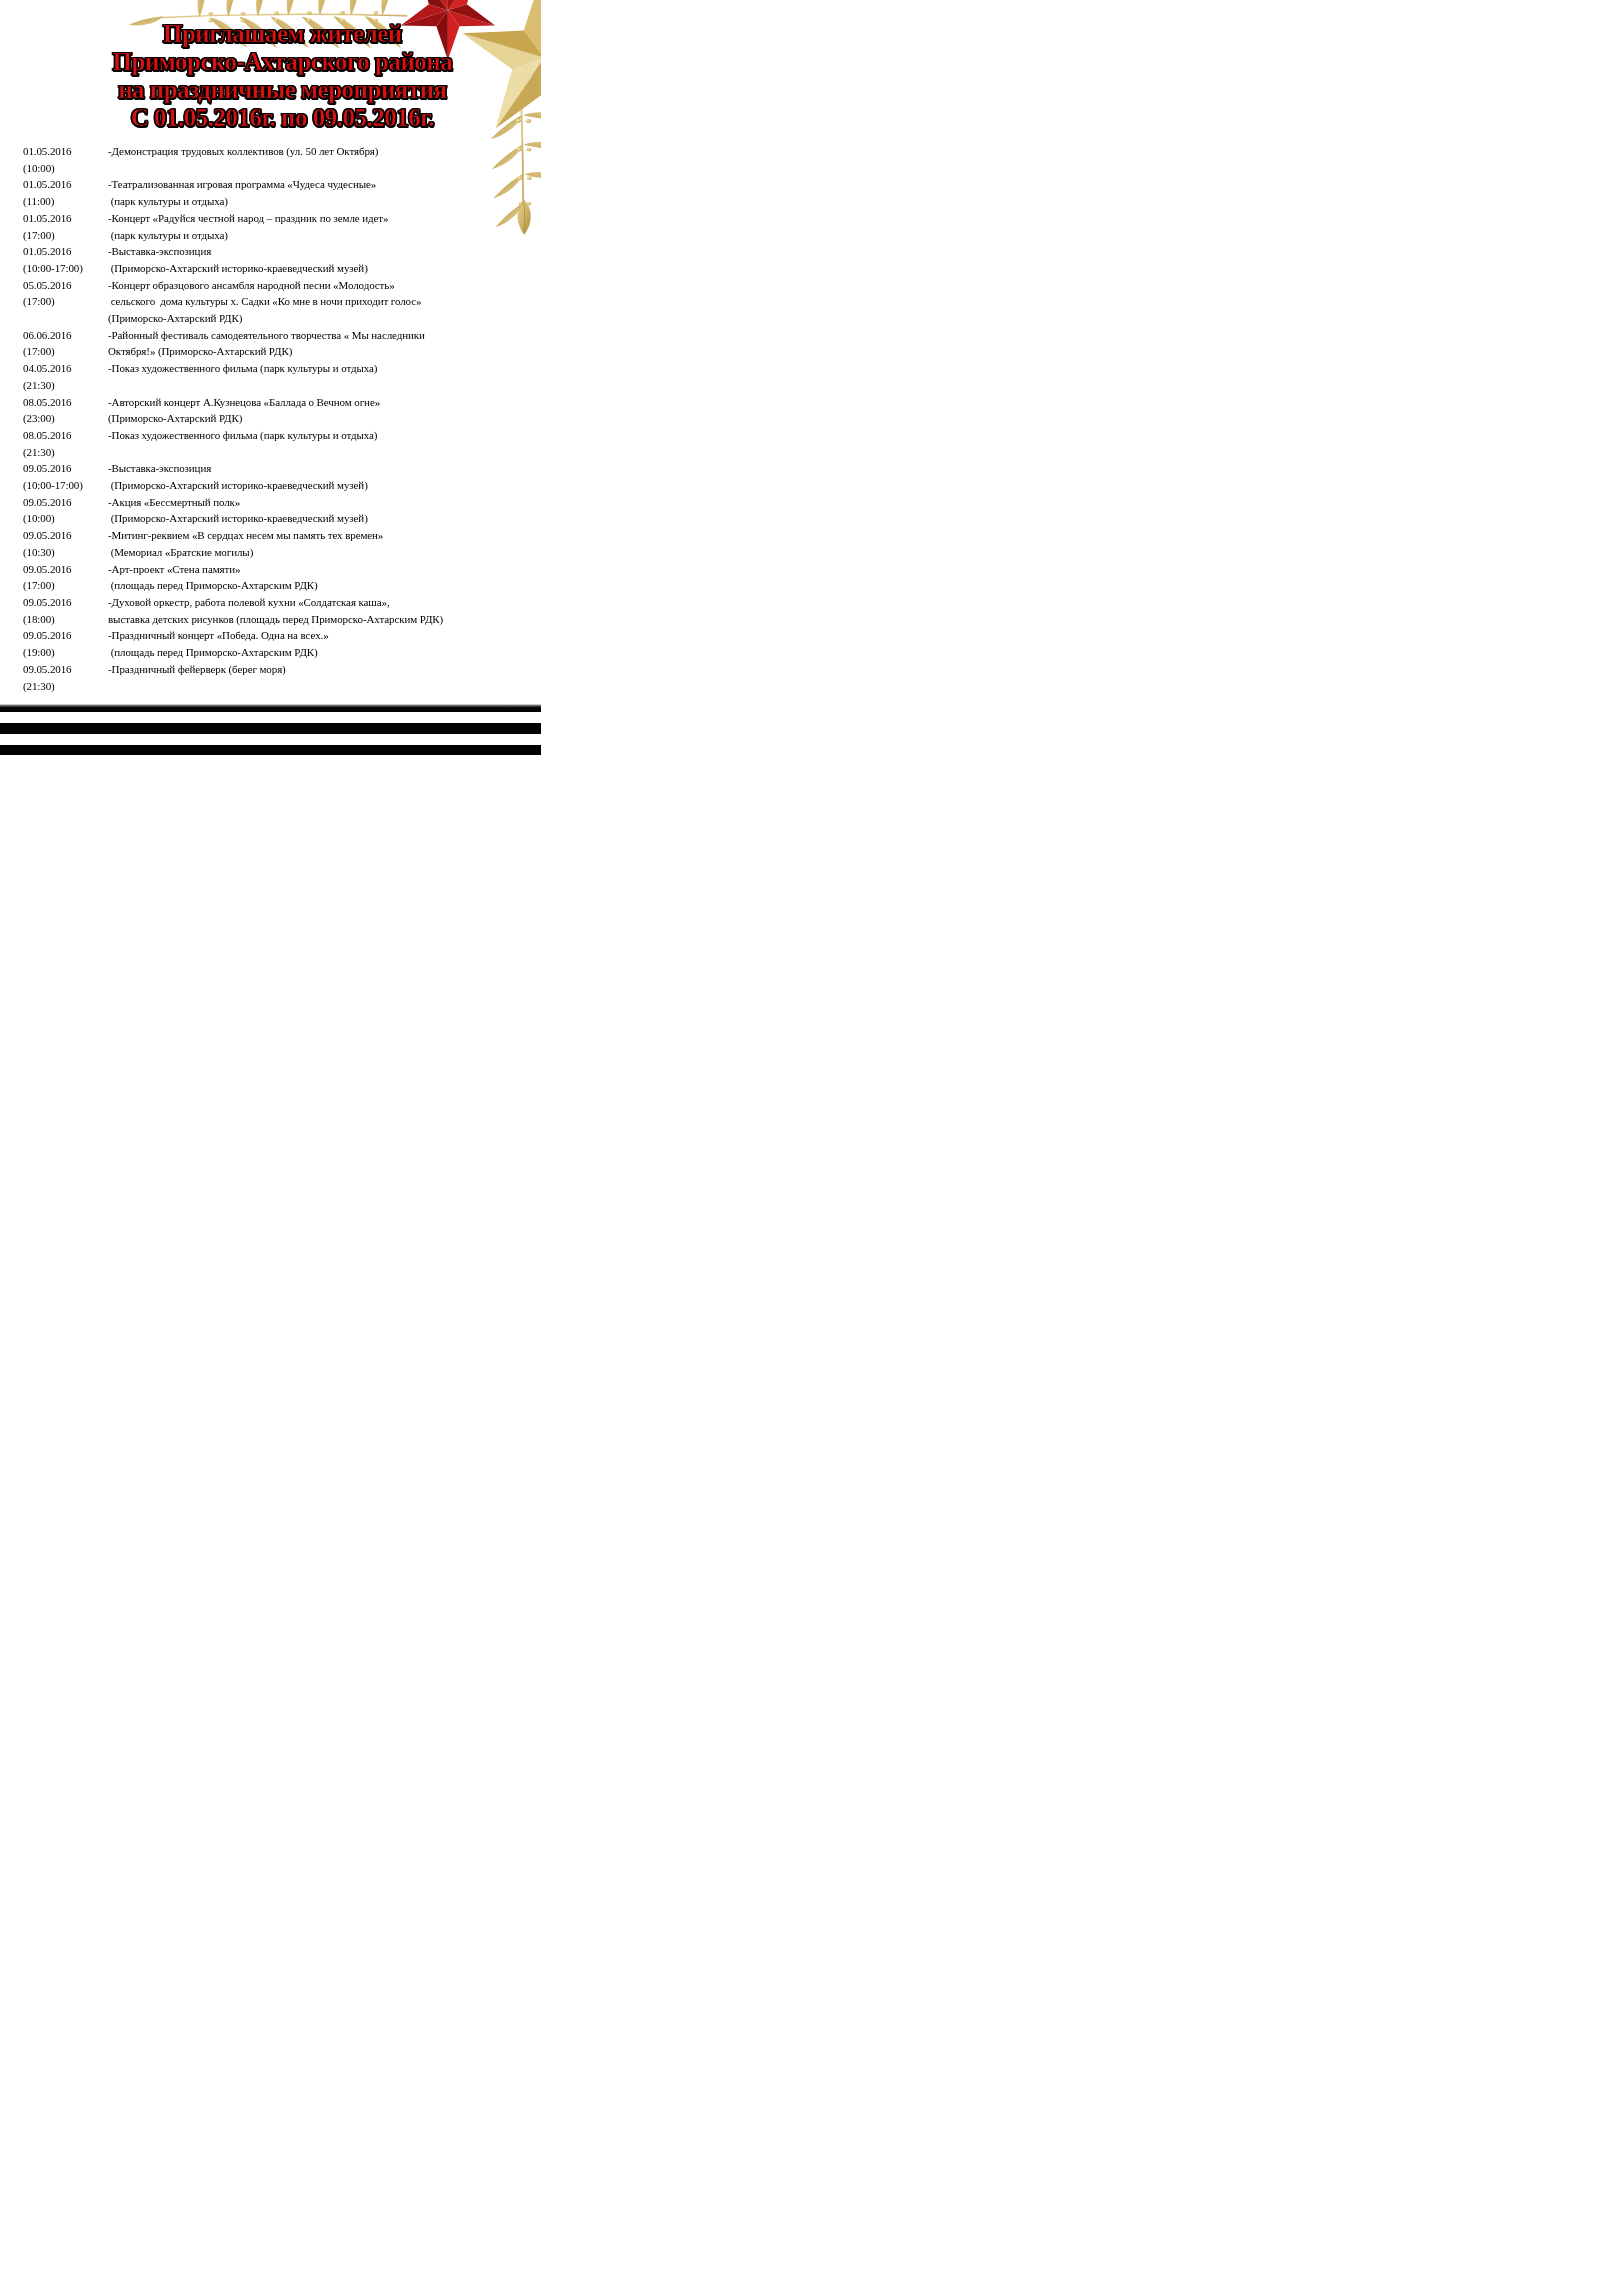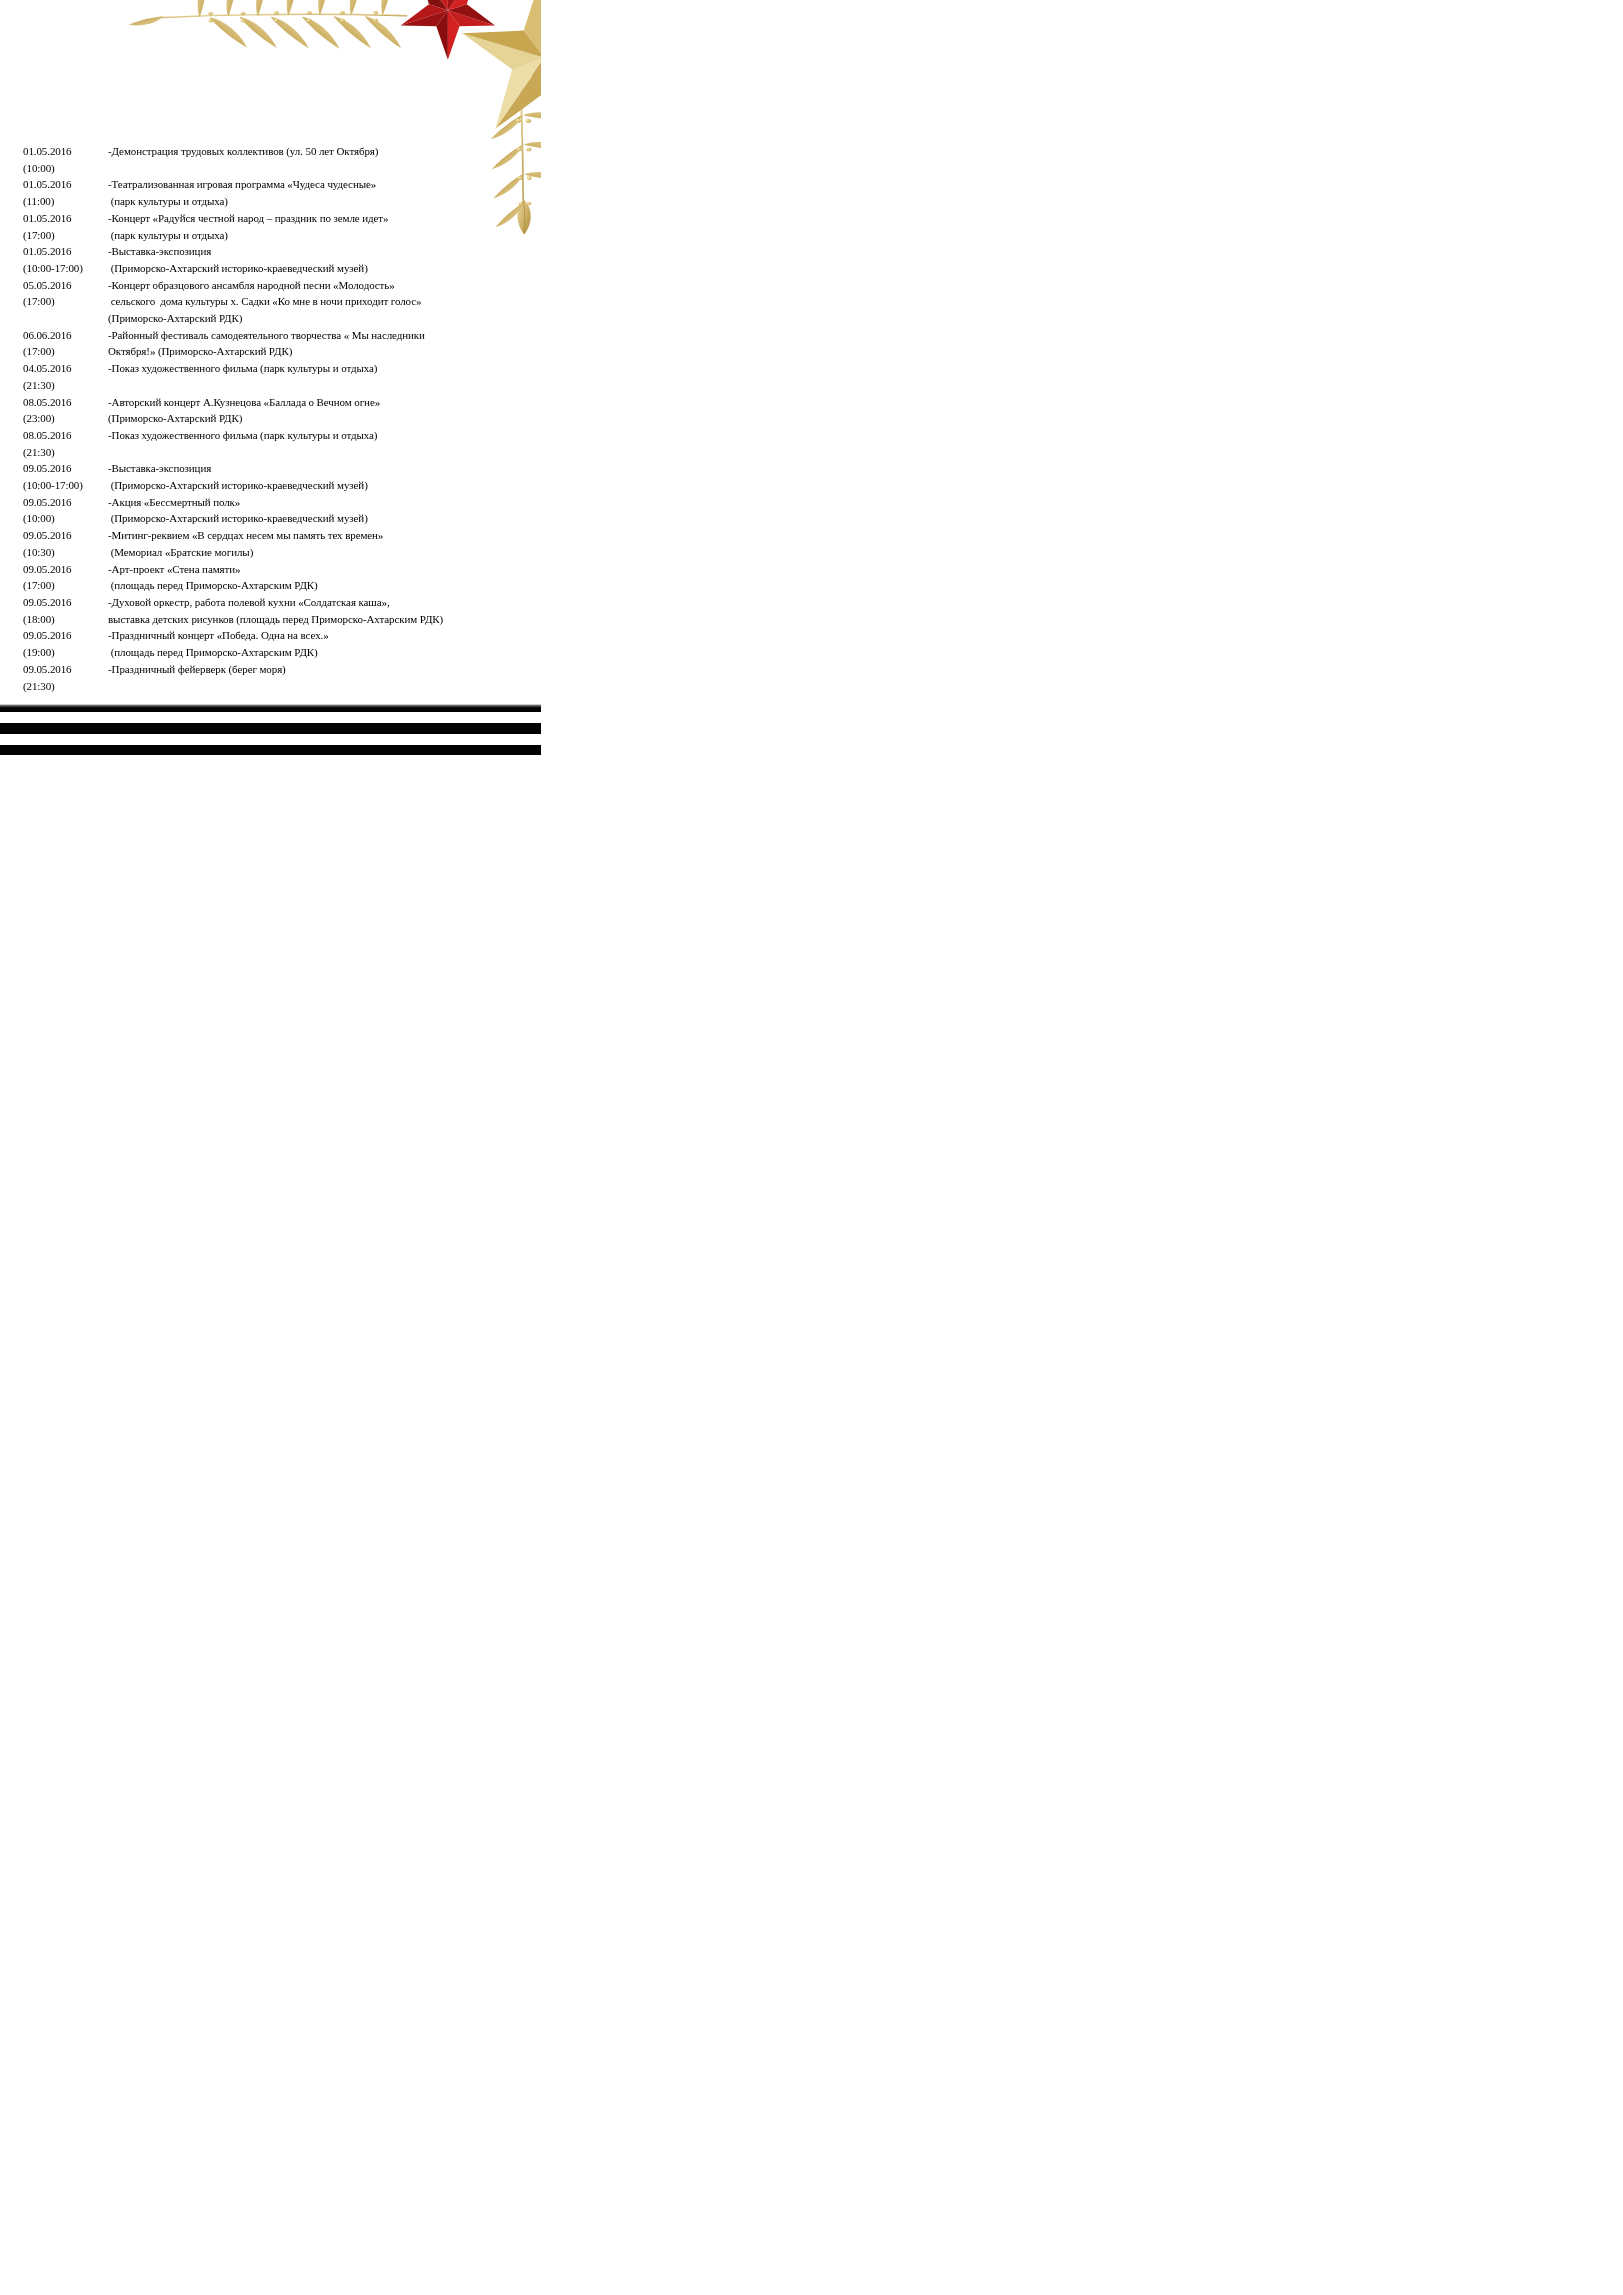--- a/index.html
+++ b/index.html
@@ -191,6 +191,12 @@
     </g>
   </svg>
 
+  <header class="title">
+    <div class="tline">Приглашаем жителей</div>
+    <div class="tline">Приморско-Ахтарского района</div>
+    <div class="tline">на праздничные мероприятия</div>
+    <div class="tline">С 01.05.2016г. по 09.05.2016г.</div>
+  </header>
 
   <main class="schedule">
     <div class="row">

